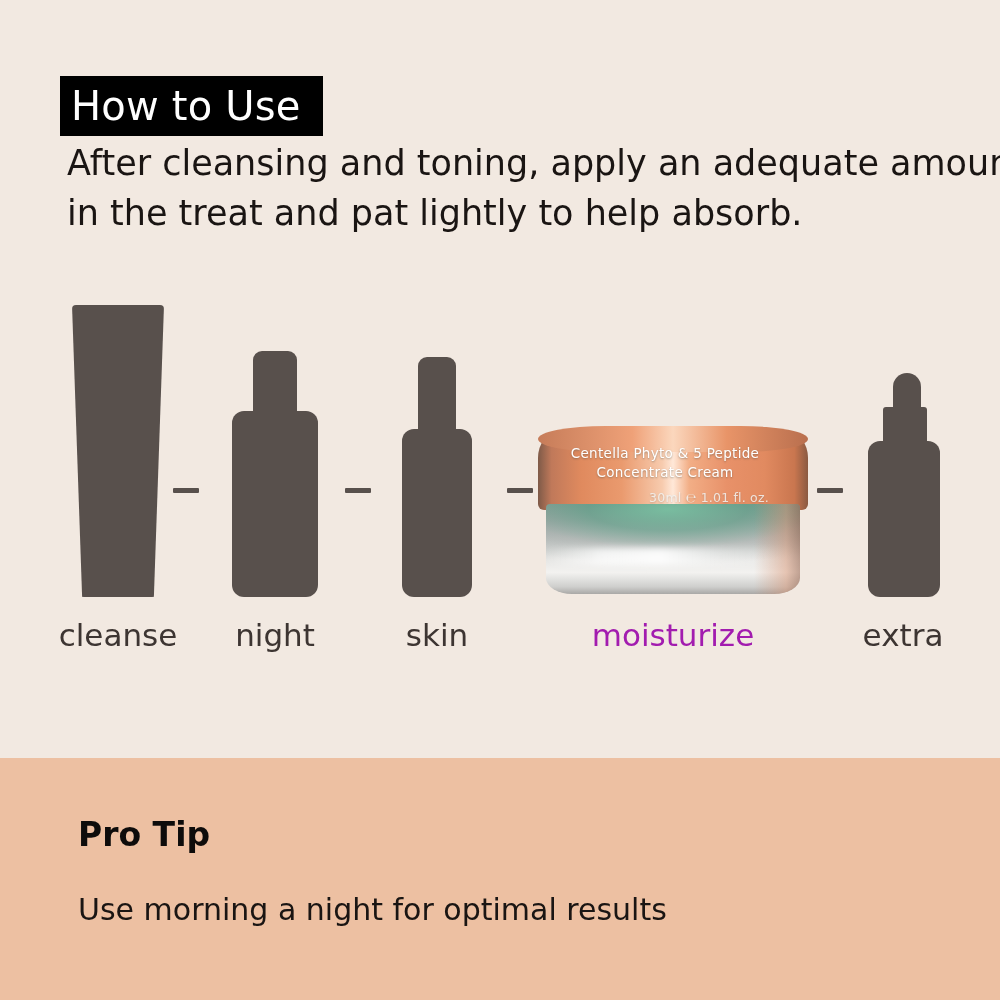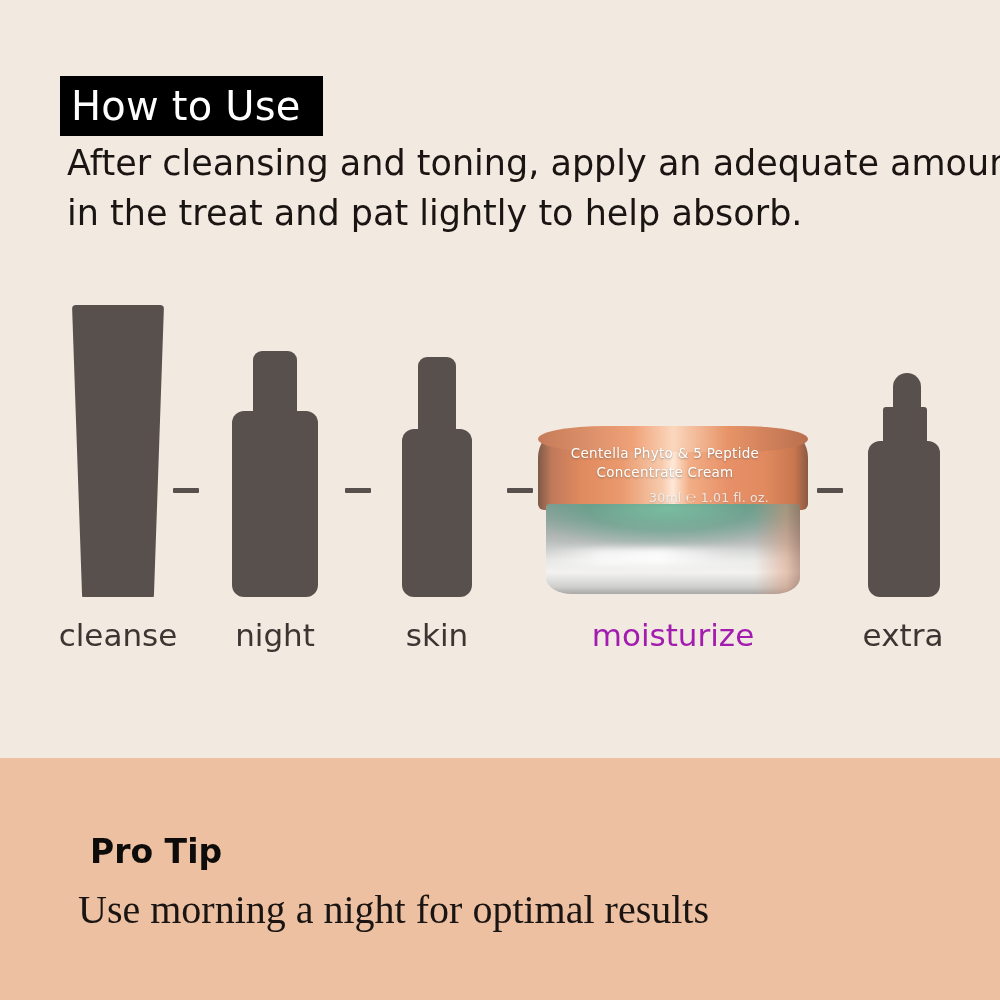--- a/index.html
+++ b/index.html
@@ -235,13 +235,12 @@
   #protip-title {
     position: absolute;
     left: 78px;
-    top: 76px;
+    top: 59px;
     font-size: 33px;
     line-height: 36px;
     font-weight: 700;
     color: #0E0C0B;
     white-space: nowrap;
-    margin-left: 12px;
   }
   #protip-text {
     position: absolute;

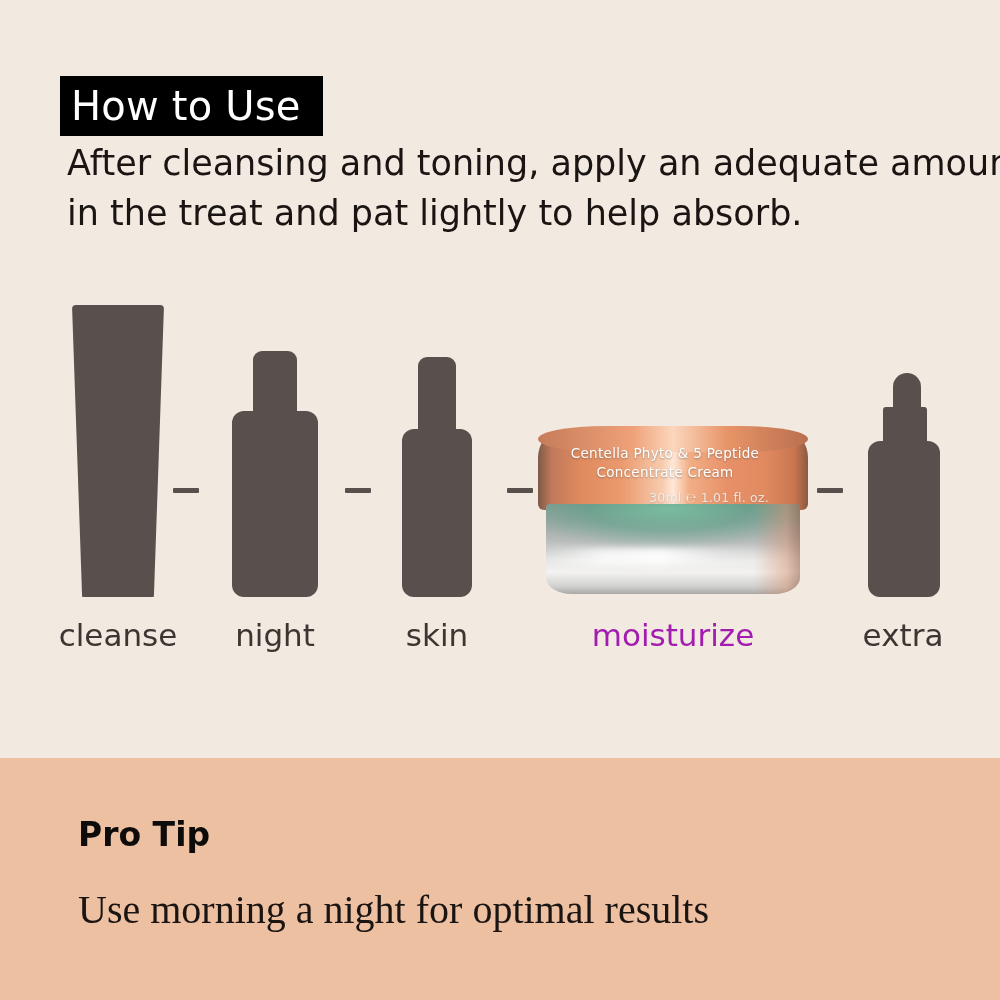--- a/index.html
+++ b/index.html
@@ -246,12 +246,11 @@
     position: absolute;
     left: 78px;
     top: 135px;
-    font-size: 40px;
+    font-size: 30px;
     line-height: 34px;
     font-weight: 400;
     color: #1A1513;
     white-space: nowrap;
-    font-family: Liberation Serif, serif;
   }
 </style>
 </head>

